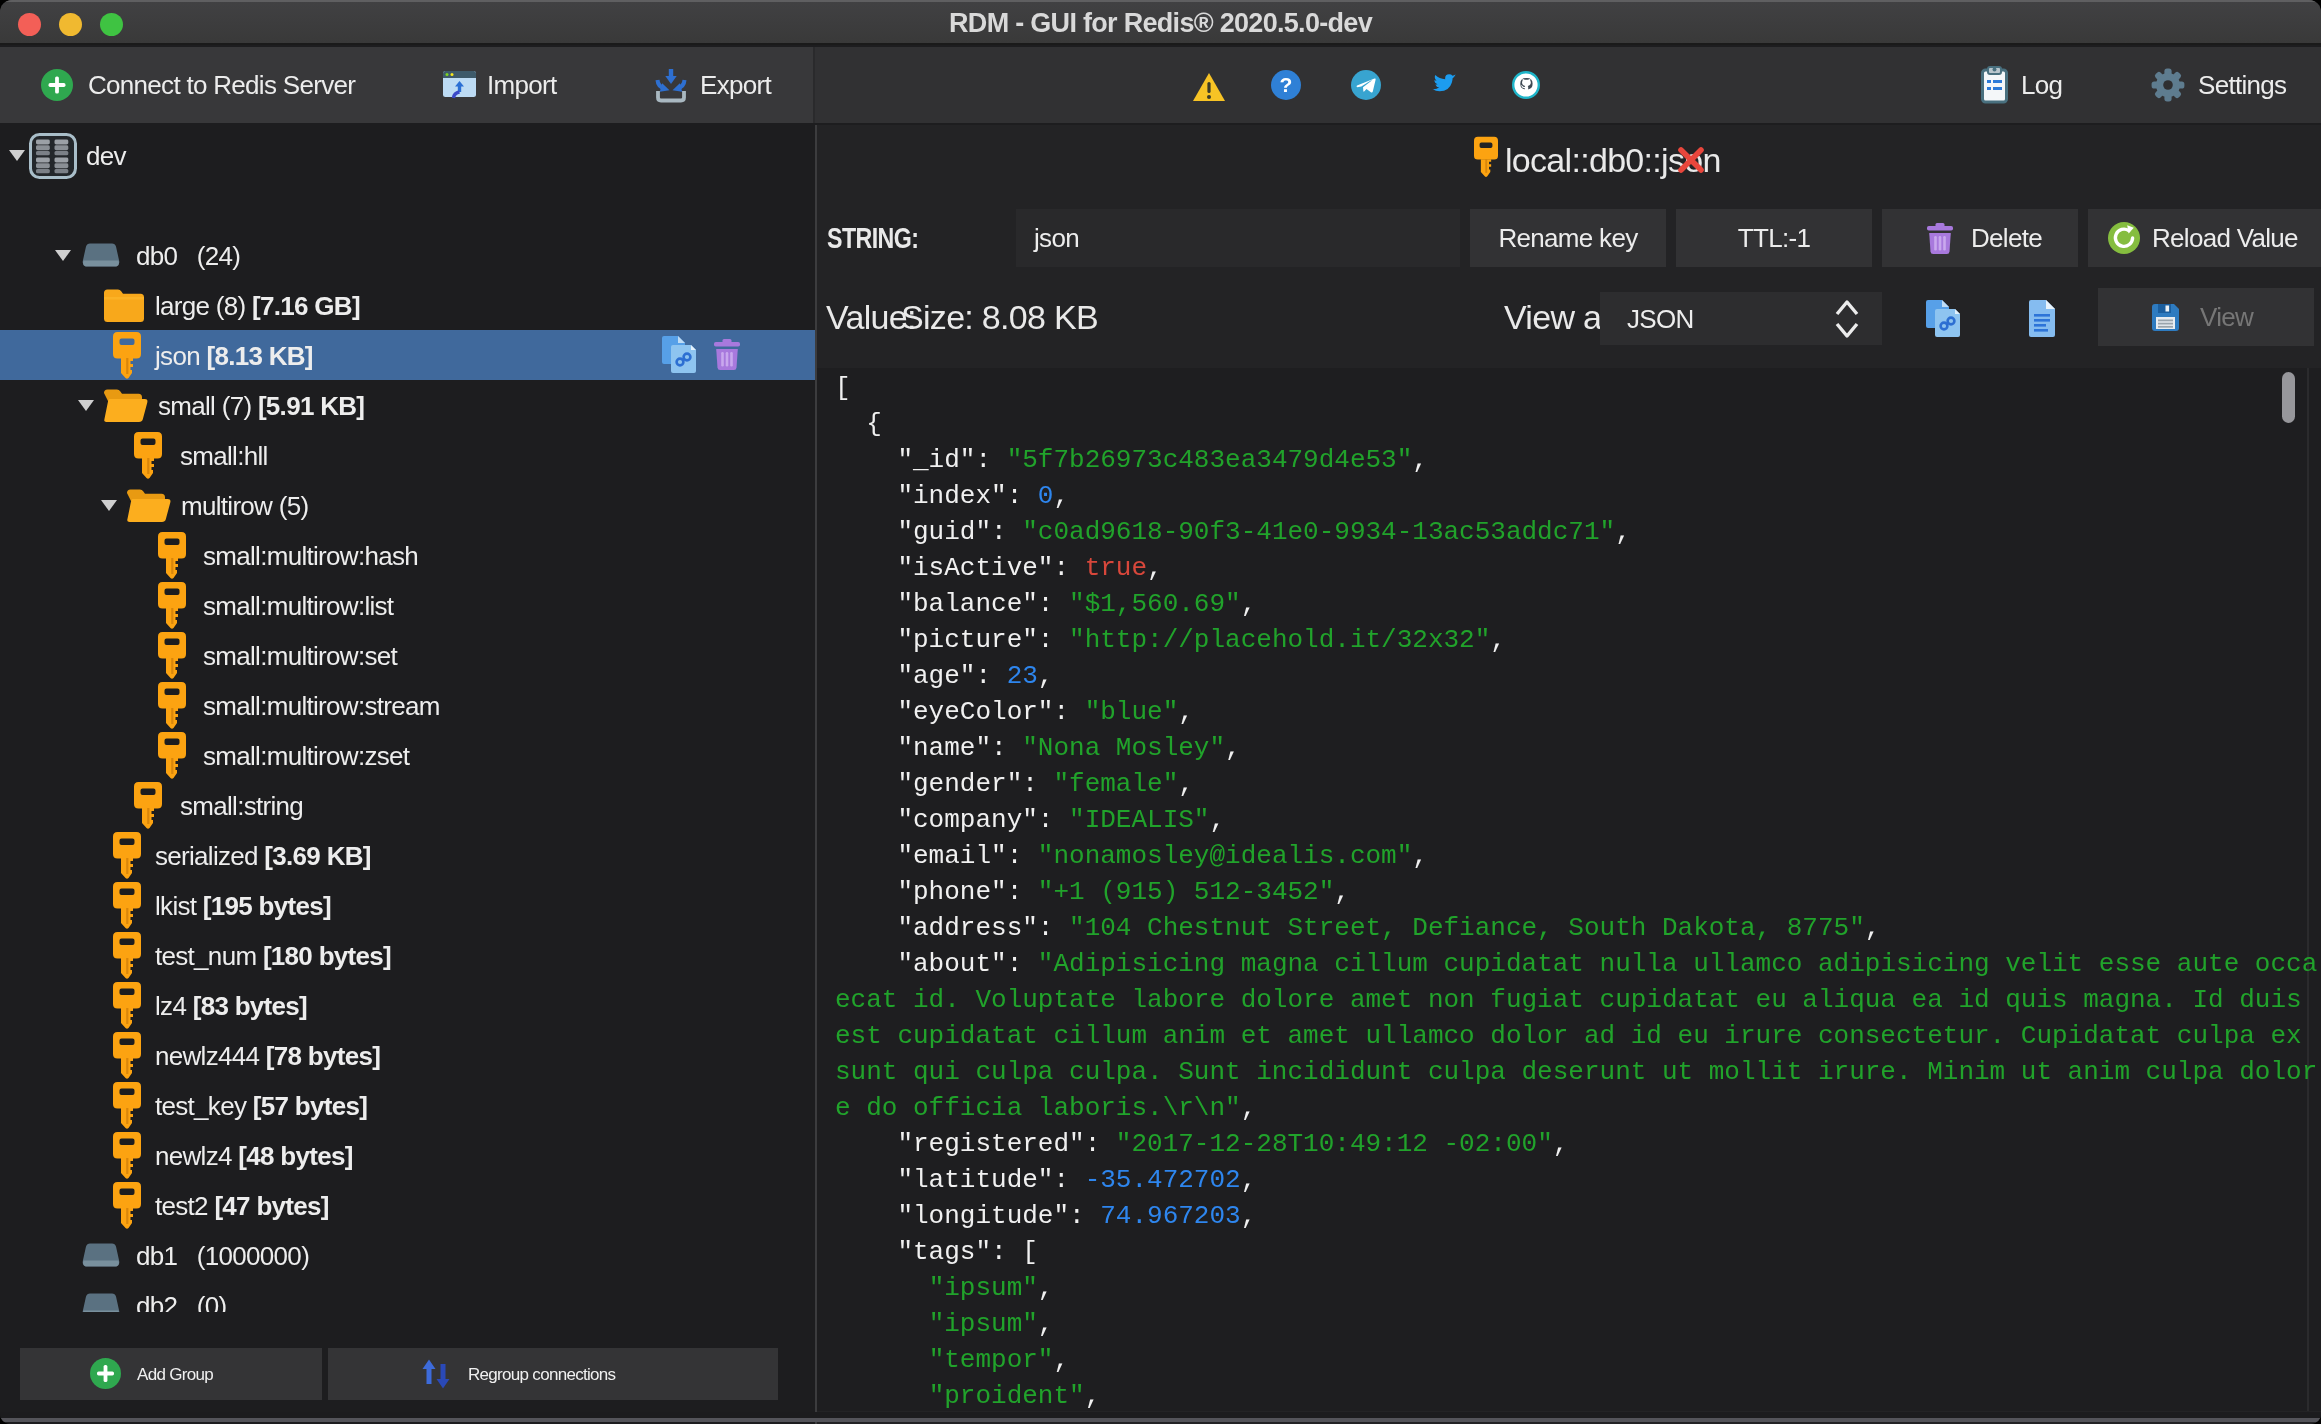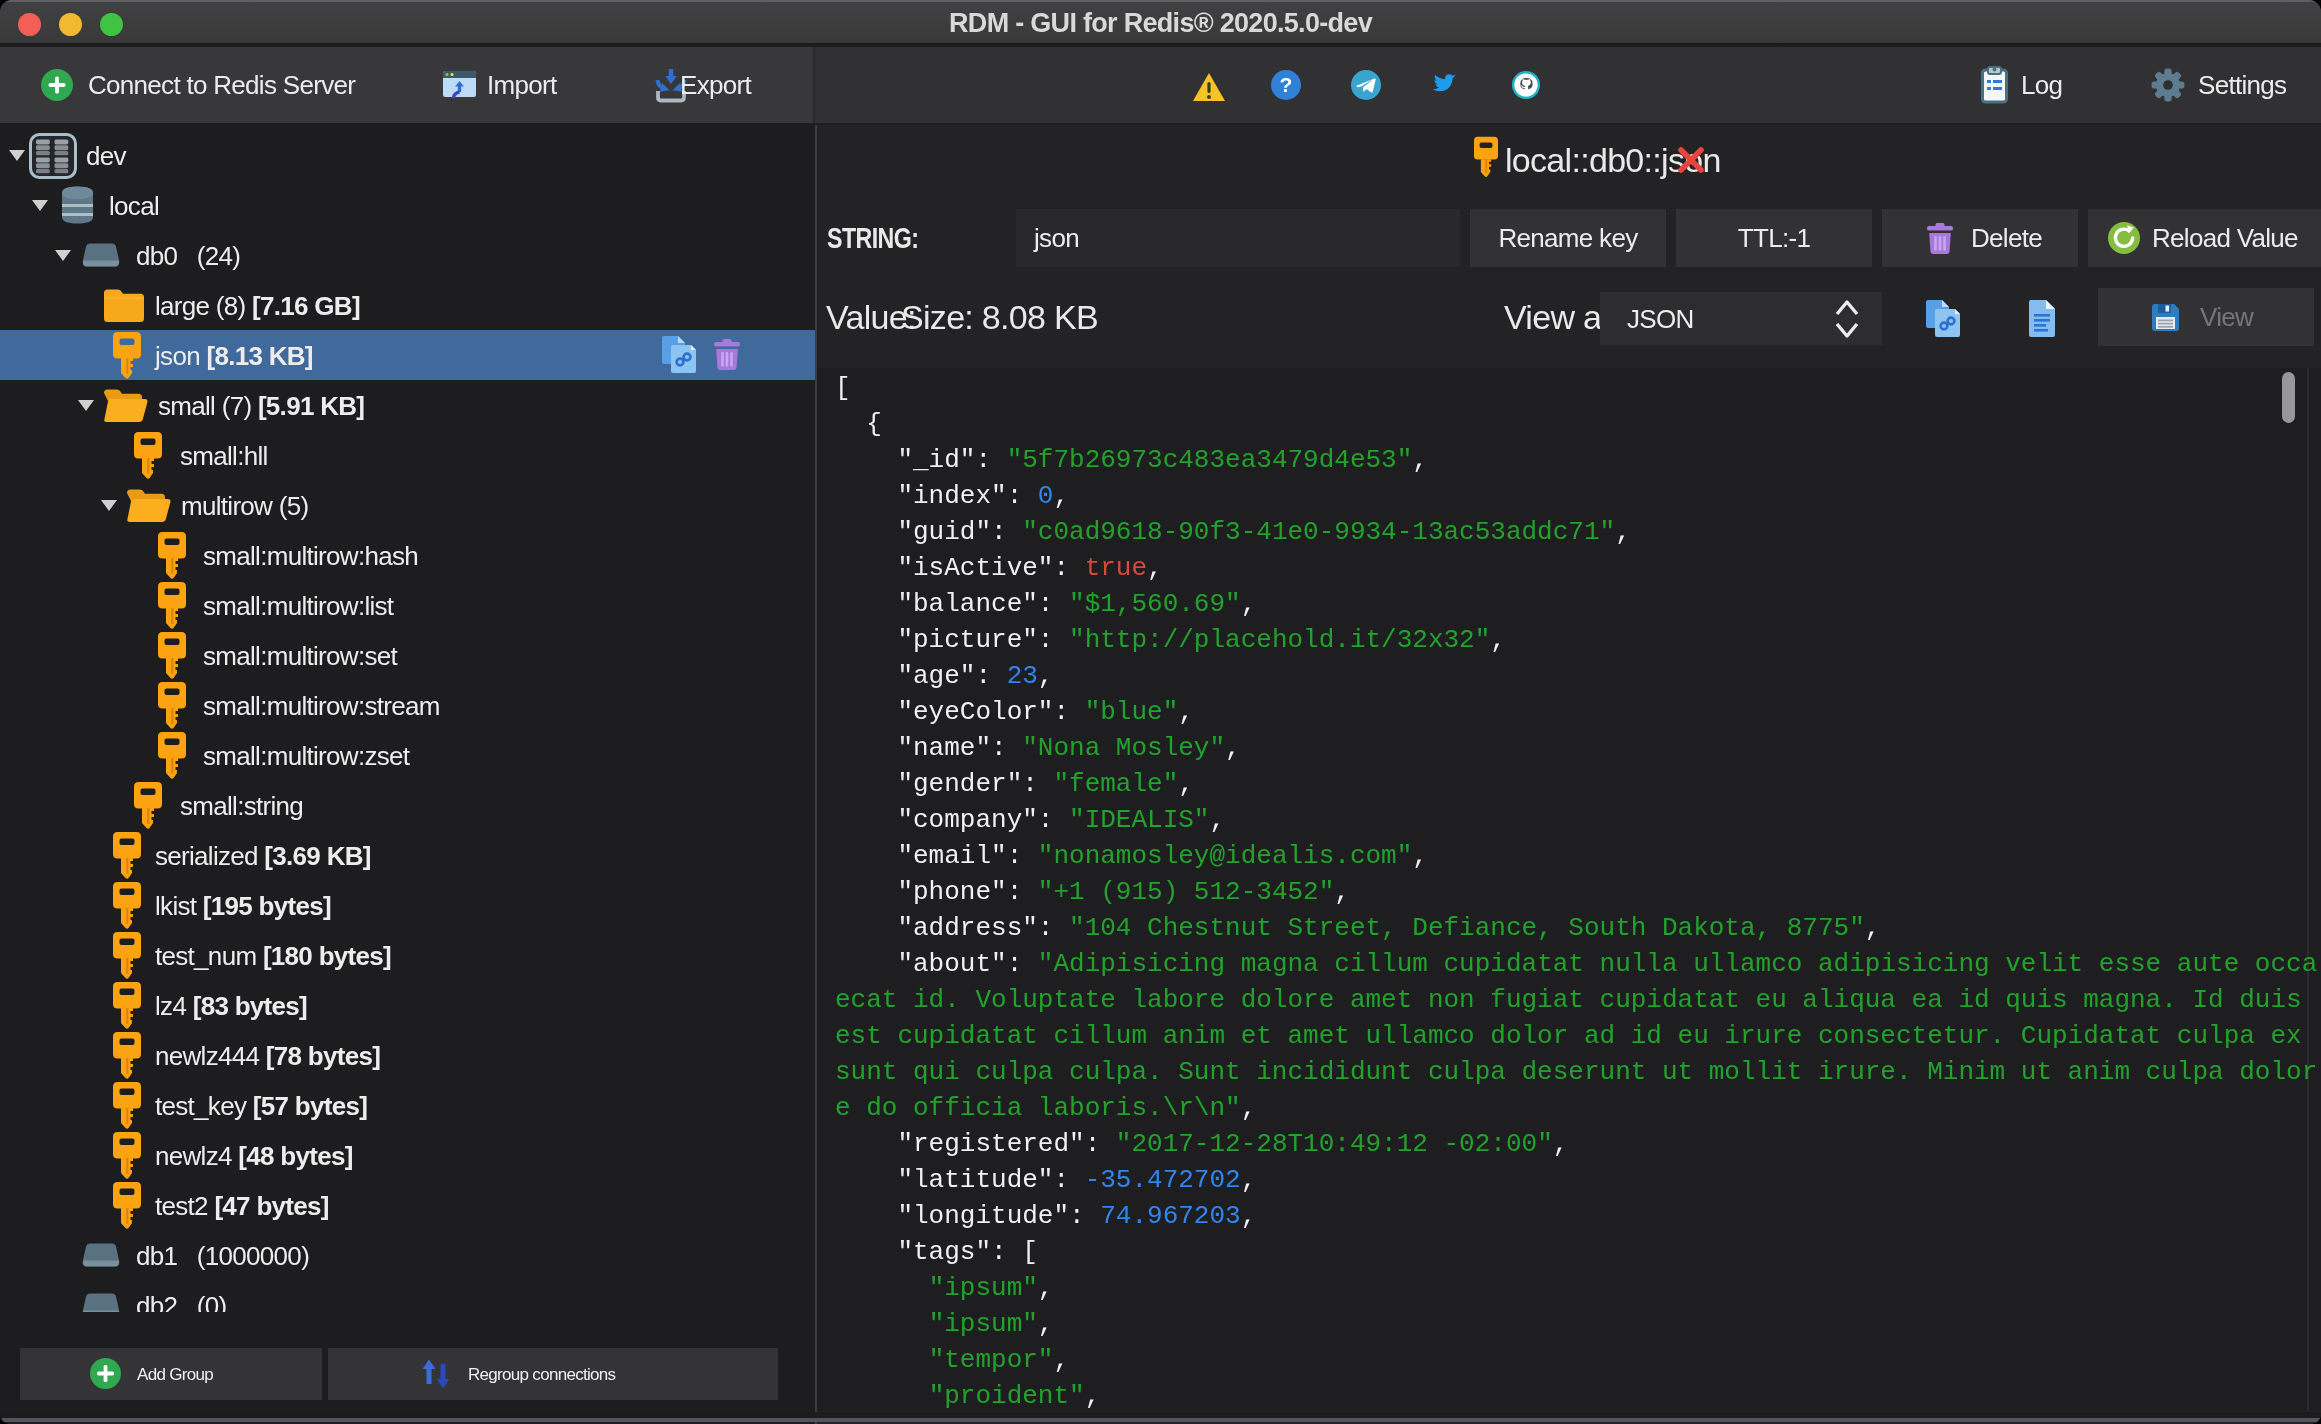--- a/index.html
+++ b/index.html
@@ -74,7 +74,7 @@
           <path d="M11.3 9 L17 17 L22.7 9 Z" fill="#2E6FD0"></path>
           <path d="M4 24 V30.5 Q4 33.5 7 33.5 H27 Q30 33.5 30 30.5 V24" stroke="#A9B8C1" stroke-width="3.8" fill="none"></path>
         </svg></span>
-    <span class="tbtxt" style="left:680px">Export</span>
+    <span class="tbtxt" style="left:700px">Export</span>
     <span class="tbic" style="left:1192px;top:24px"><svg width="34" height="32" viewBox="0 0 34 32">
           <path d="M17 2 L33 30 H1 Z" fill="#F7C325"></path>
           <rect x="15.4" y="11" width="3.2" height="11" rx="1.6" fill="#3A3A28"></rect>

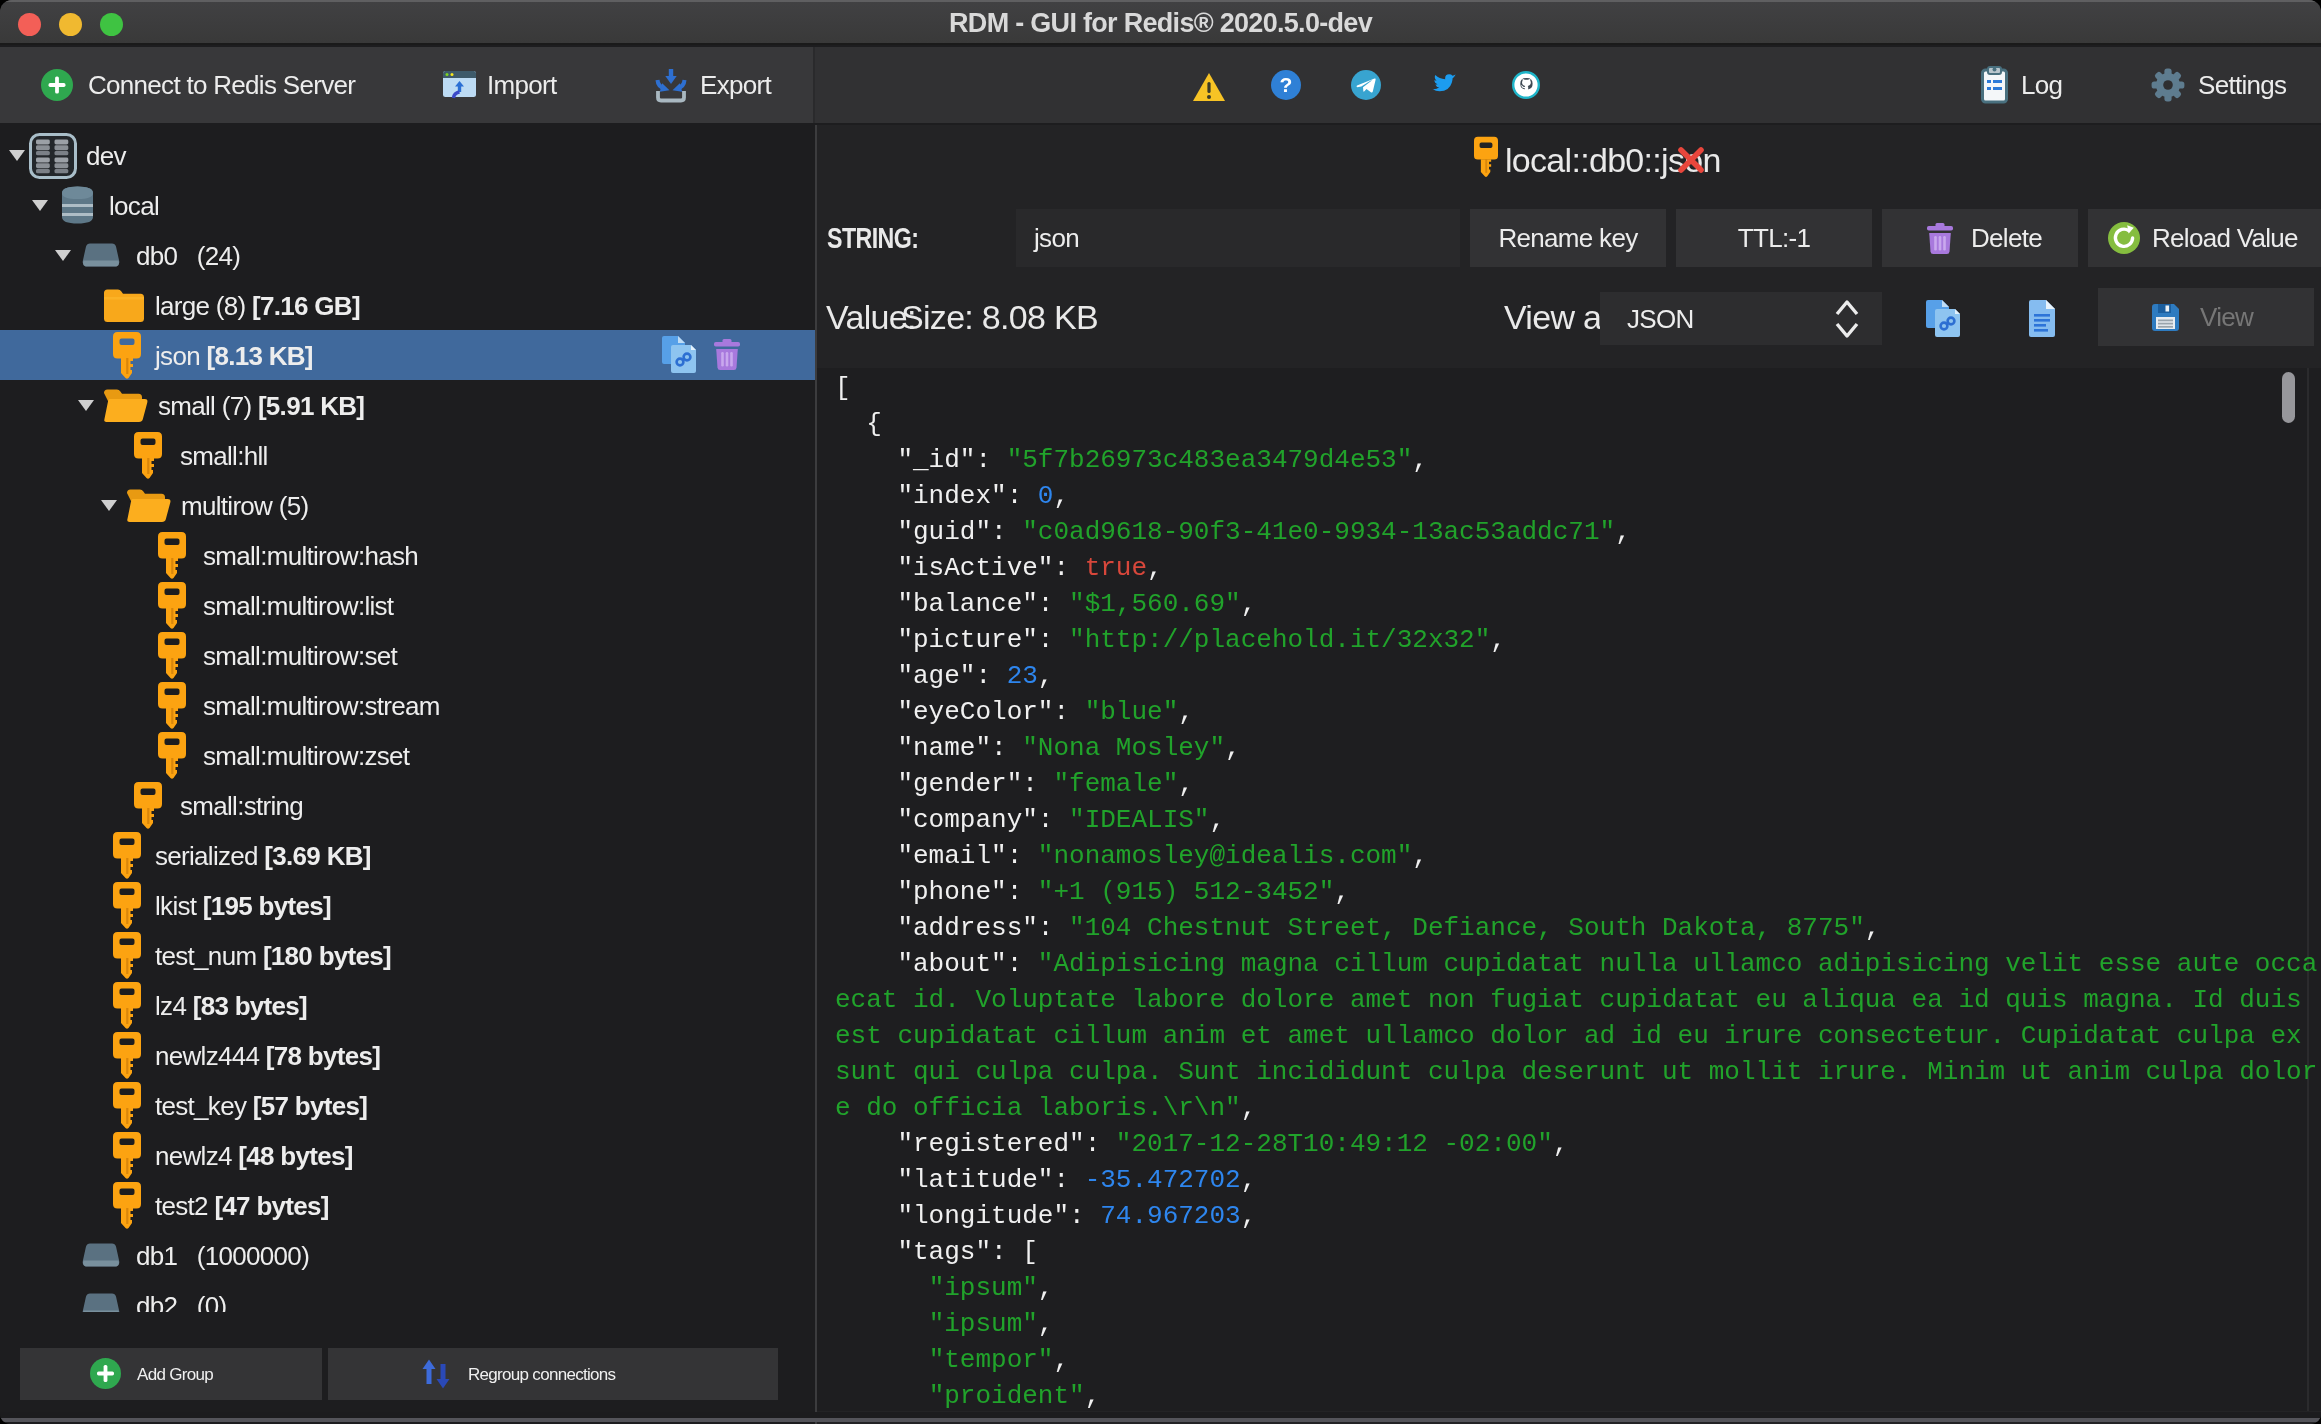--- a/index.html
+++ b/index.html
@@ -160,16 +160,6 @@
             </svg></span>
           <span class="t" style="left:86px">dev</span>
         </div>
-        <div class="row" style="top:55px">
-          <div class="tri" style="left:32px;top:20px"></div>
-          <span class="ic" style="left:59px;top:5px"><svg width="37" height="40" viewBox="0 0 37 40">
-              <path fill="#5E7888" d="M3 8 Q3 1.5 18.5 1.5 Q34 1.5 34 8 V32 Q34 38.5 18.5 38.5 Q3 38.5 3 32 Z"></path>
-              <path fill="#6E8999" d="M3 8 Q3 1.5 18.5 1.5 Q34 1.5 34 8 Q34 14 18.5 14 Q3 14 3 8 Z"></path>
-              <rect x="3" y="19" width="31" height="3" fill="#AEBDC6"></rect>
-              <rect x="3" y="28" width="31" height="3" fill="#AEBDC6"></rect>
-            </svg></span>
-          <span class="t" style="left:109px">local</span>
-        </div>
         <div class="row" style="top:105px">
           <div class="tri" style="left:55px;top:20px"></div>
           <span class="ic" style="left:82px;top:12px"><svg width="38" height="26" viewBox="0 0 38 26">

